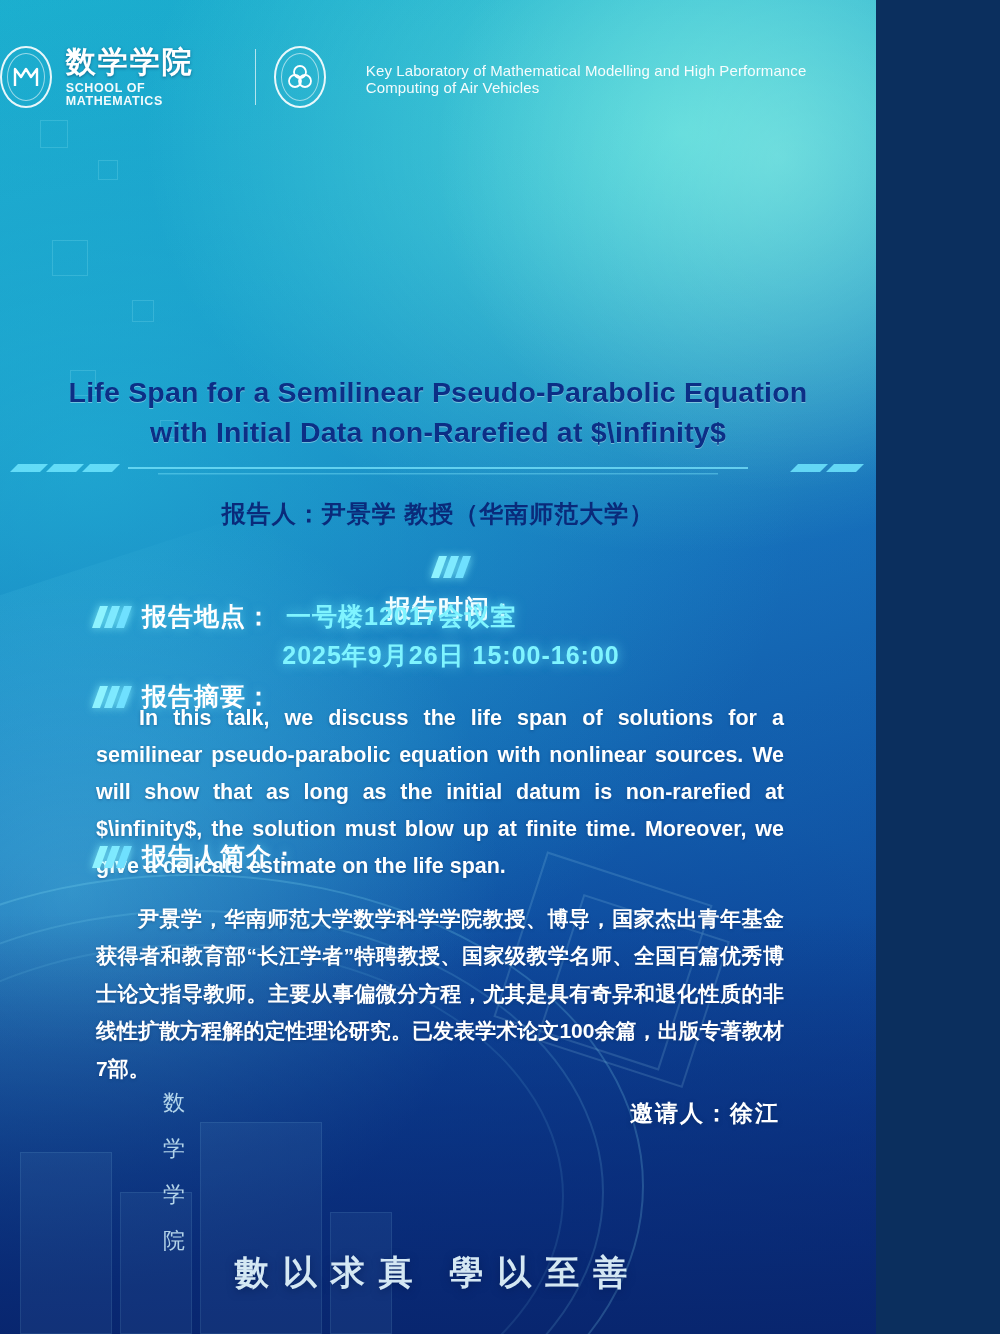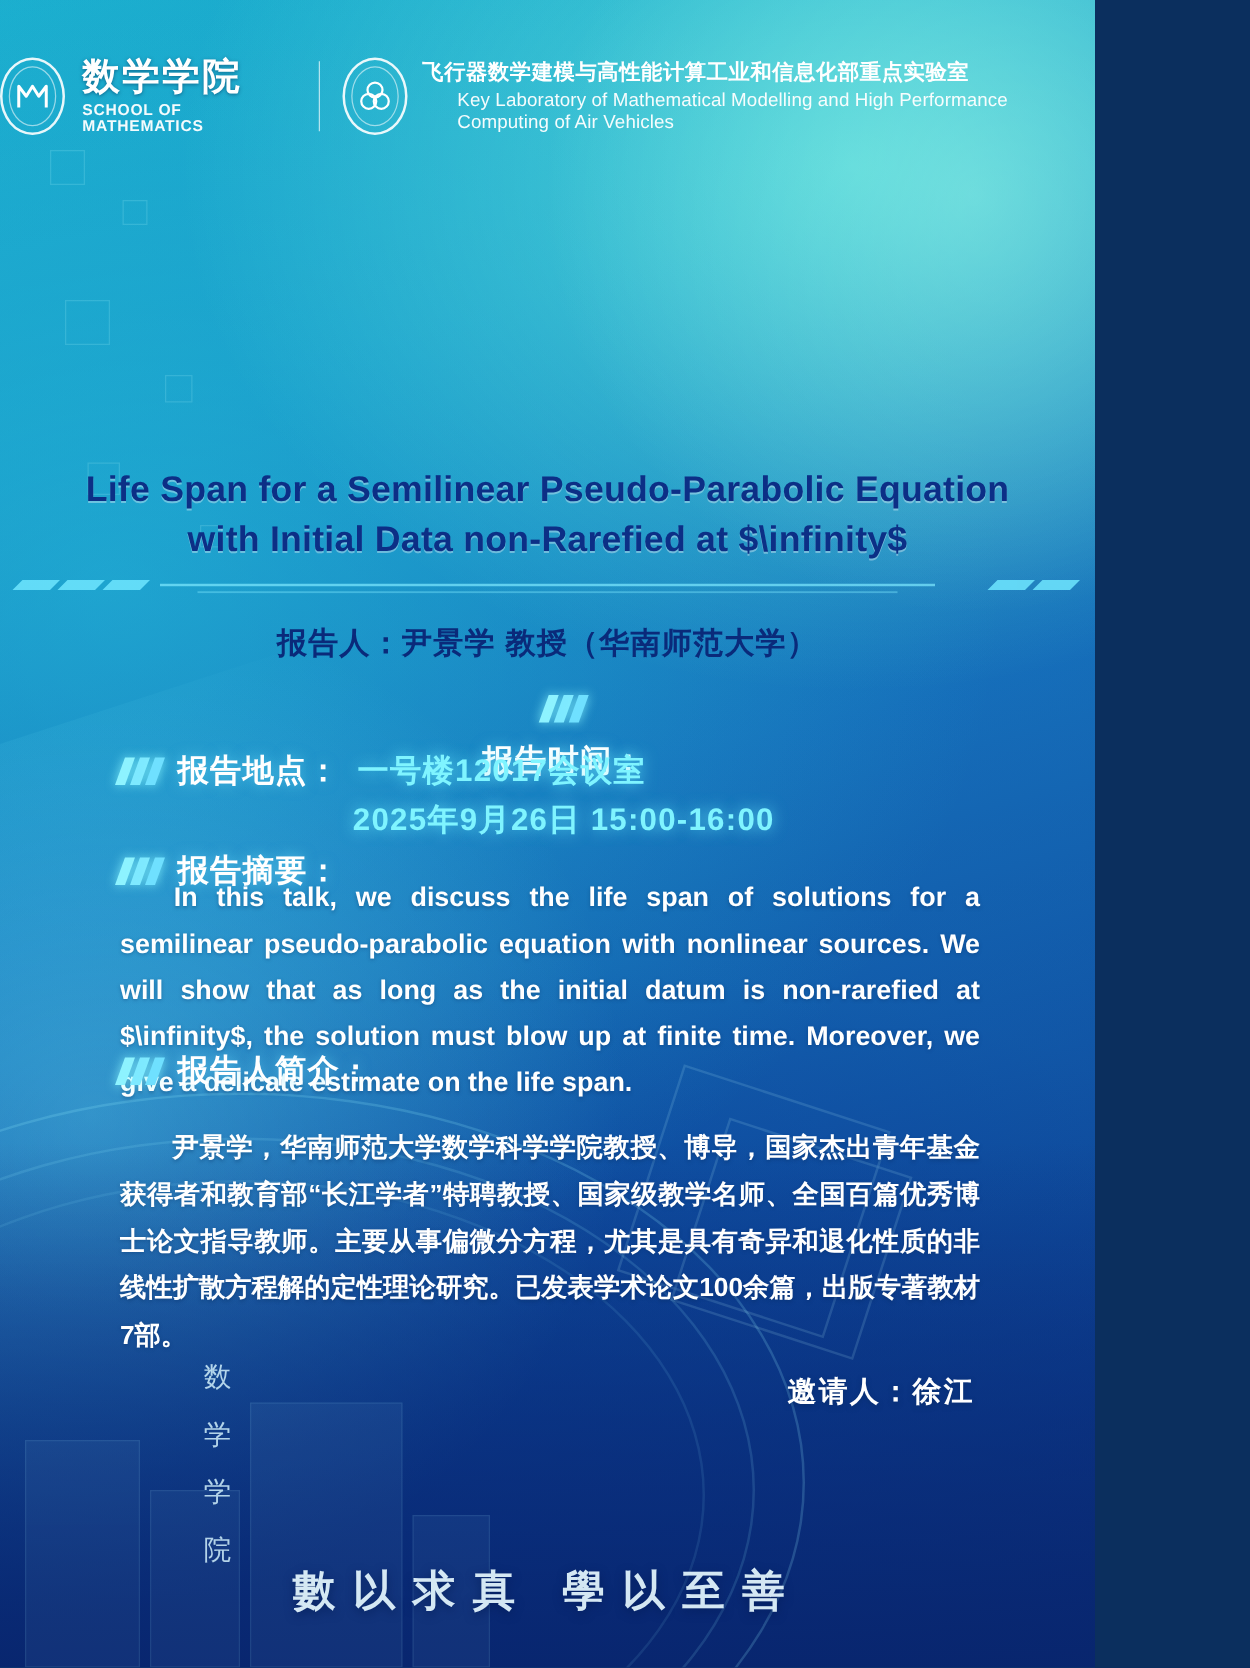--- a/index.html
+++ b/index.html
@@ -305,7 +305,6 @@
         </svg>
       </div>
       <div class="lab-text">
-        <div class="lab-cn">飞行器数学建模与高性能计算工业和信息化部重点实验室</div>
         <div class="lab-en">Key Laboratory of Mathematical Modelling and High Performance Computing of Air Vehicles</div>
       </div>
     </div>

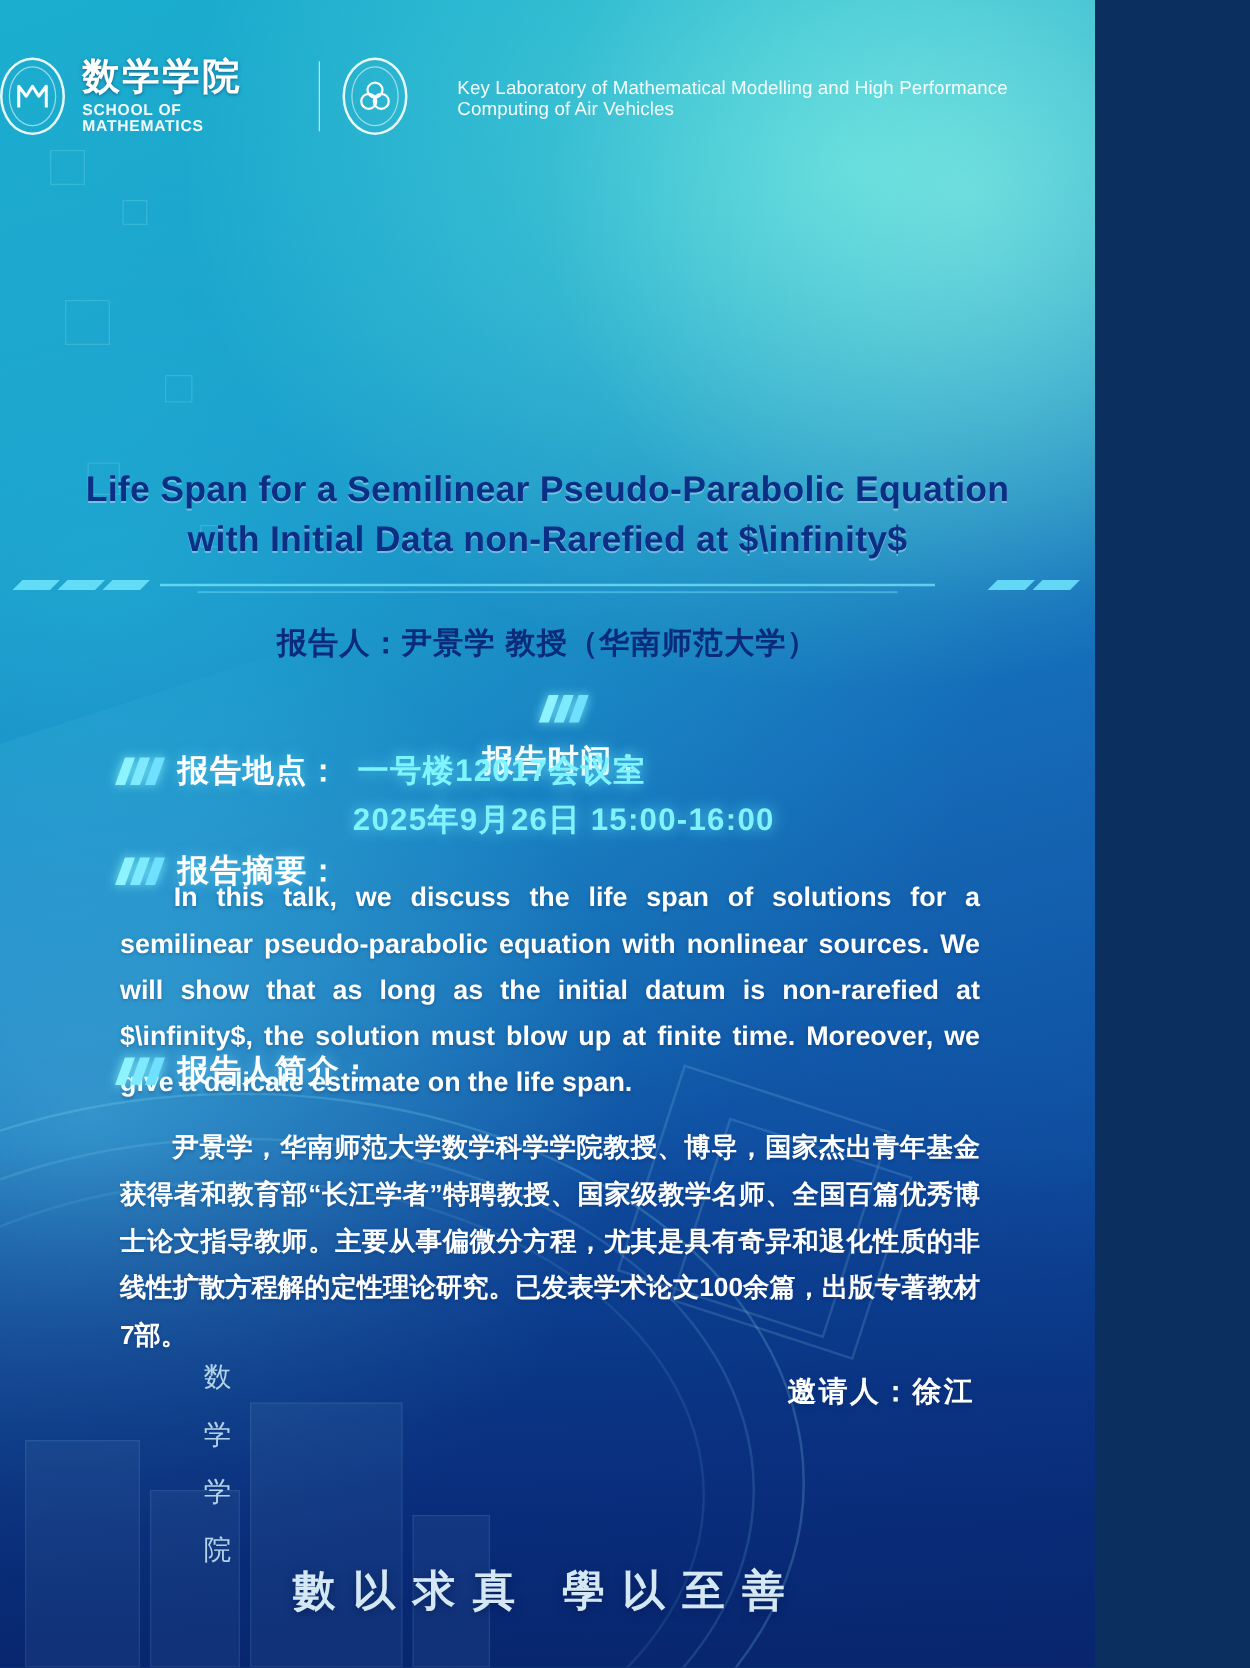--- a/index.html
+++ b/index.html
@@ -212,7 +212,7 @@
     left: 0; right: 0; bottom: 38px;
     text-align: center;
     color: rgba(230,248,255,0.92);
-    font-family: Liberation Sans, sans-serif;
+    font-family: Liberation Serif, serif;
     font-size: 34px;
     letter-spacing: 14px;
     font-weight: 700;

